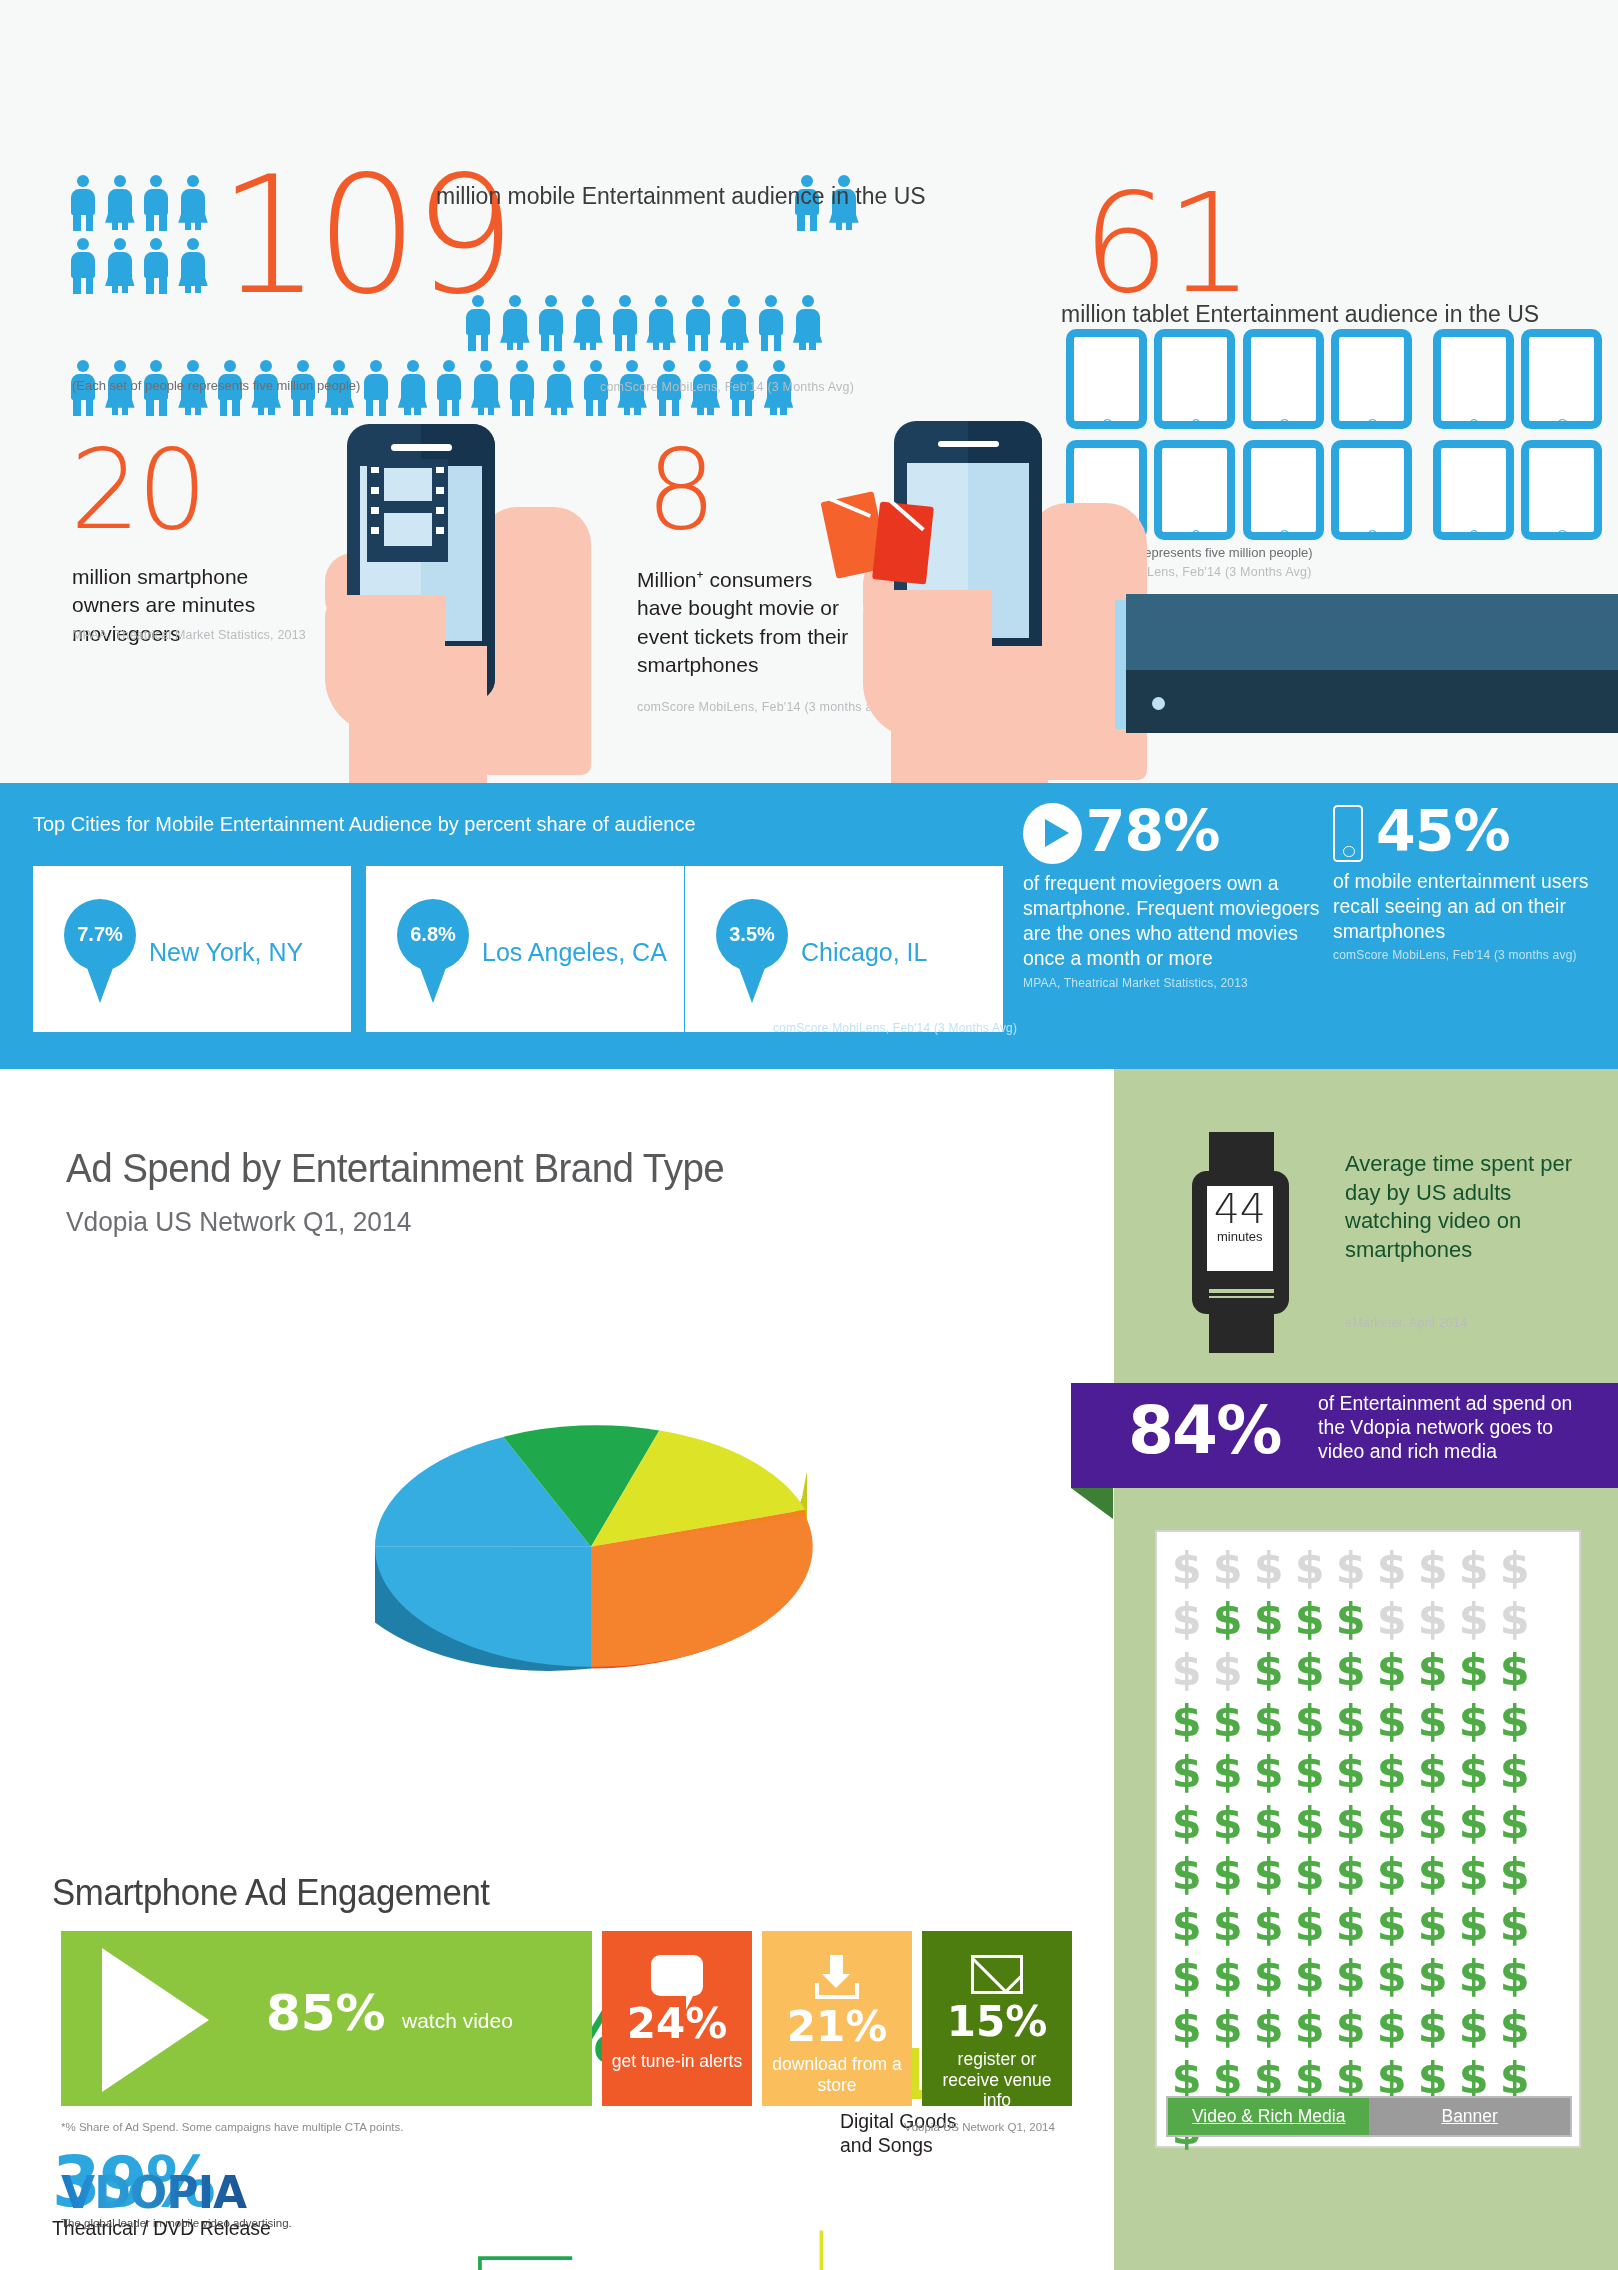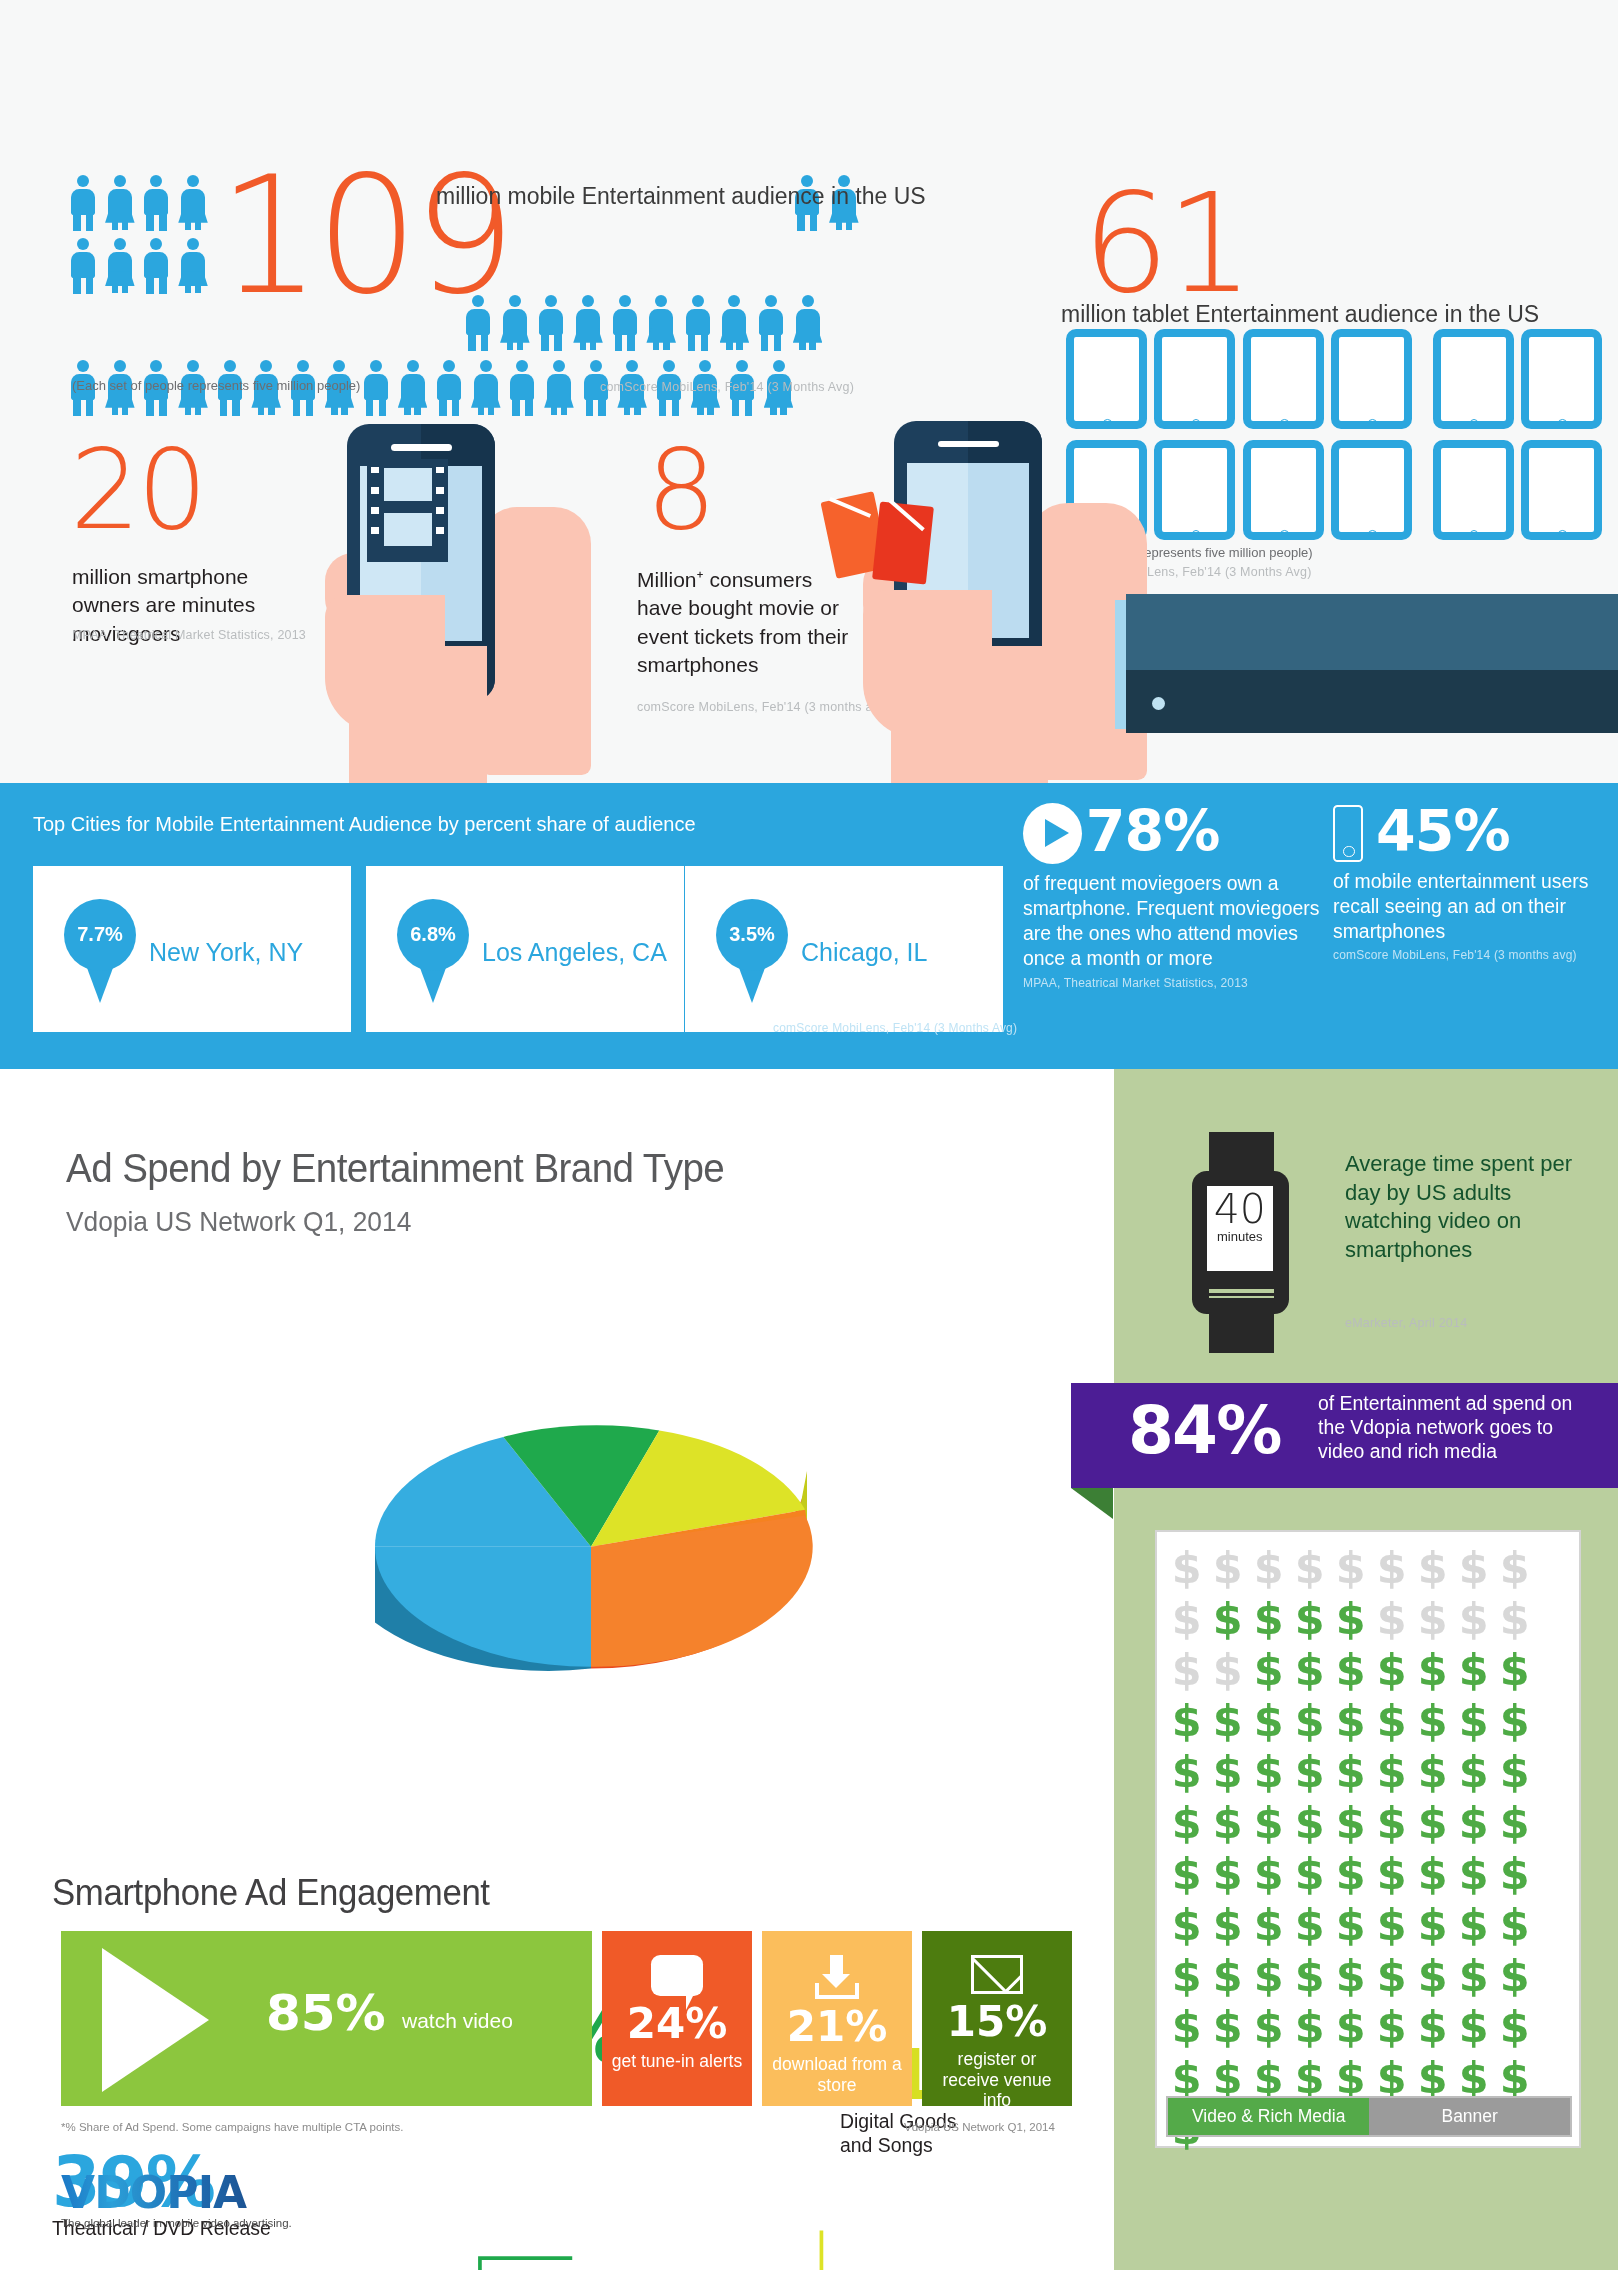--- a/index.html
+++ b/index.html
@@ -656,7 +656,7 @@
       <div class="line2"></div>
     <div class="case"></div>
     <div class="face">
-      <div class="num">40</div>
+      <div class="num">44</div>
       <div class="unit">minutes</div>
     </div>
     <div class="line3"></div>

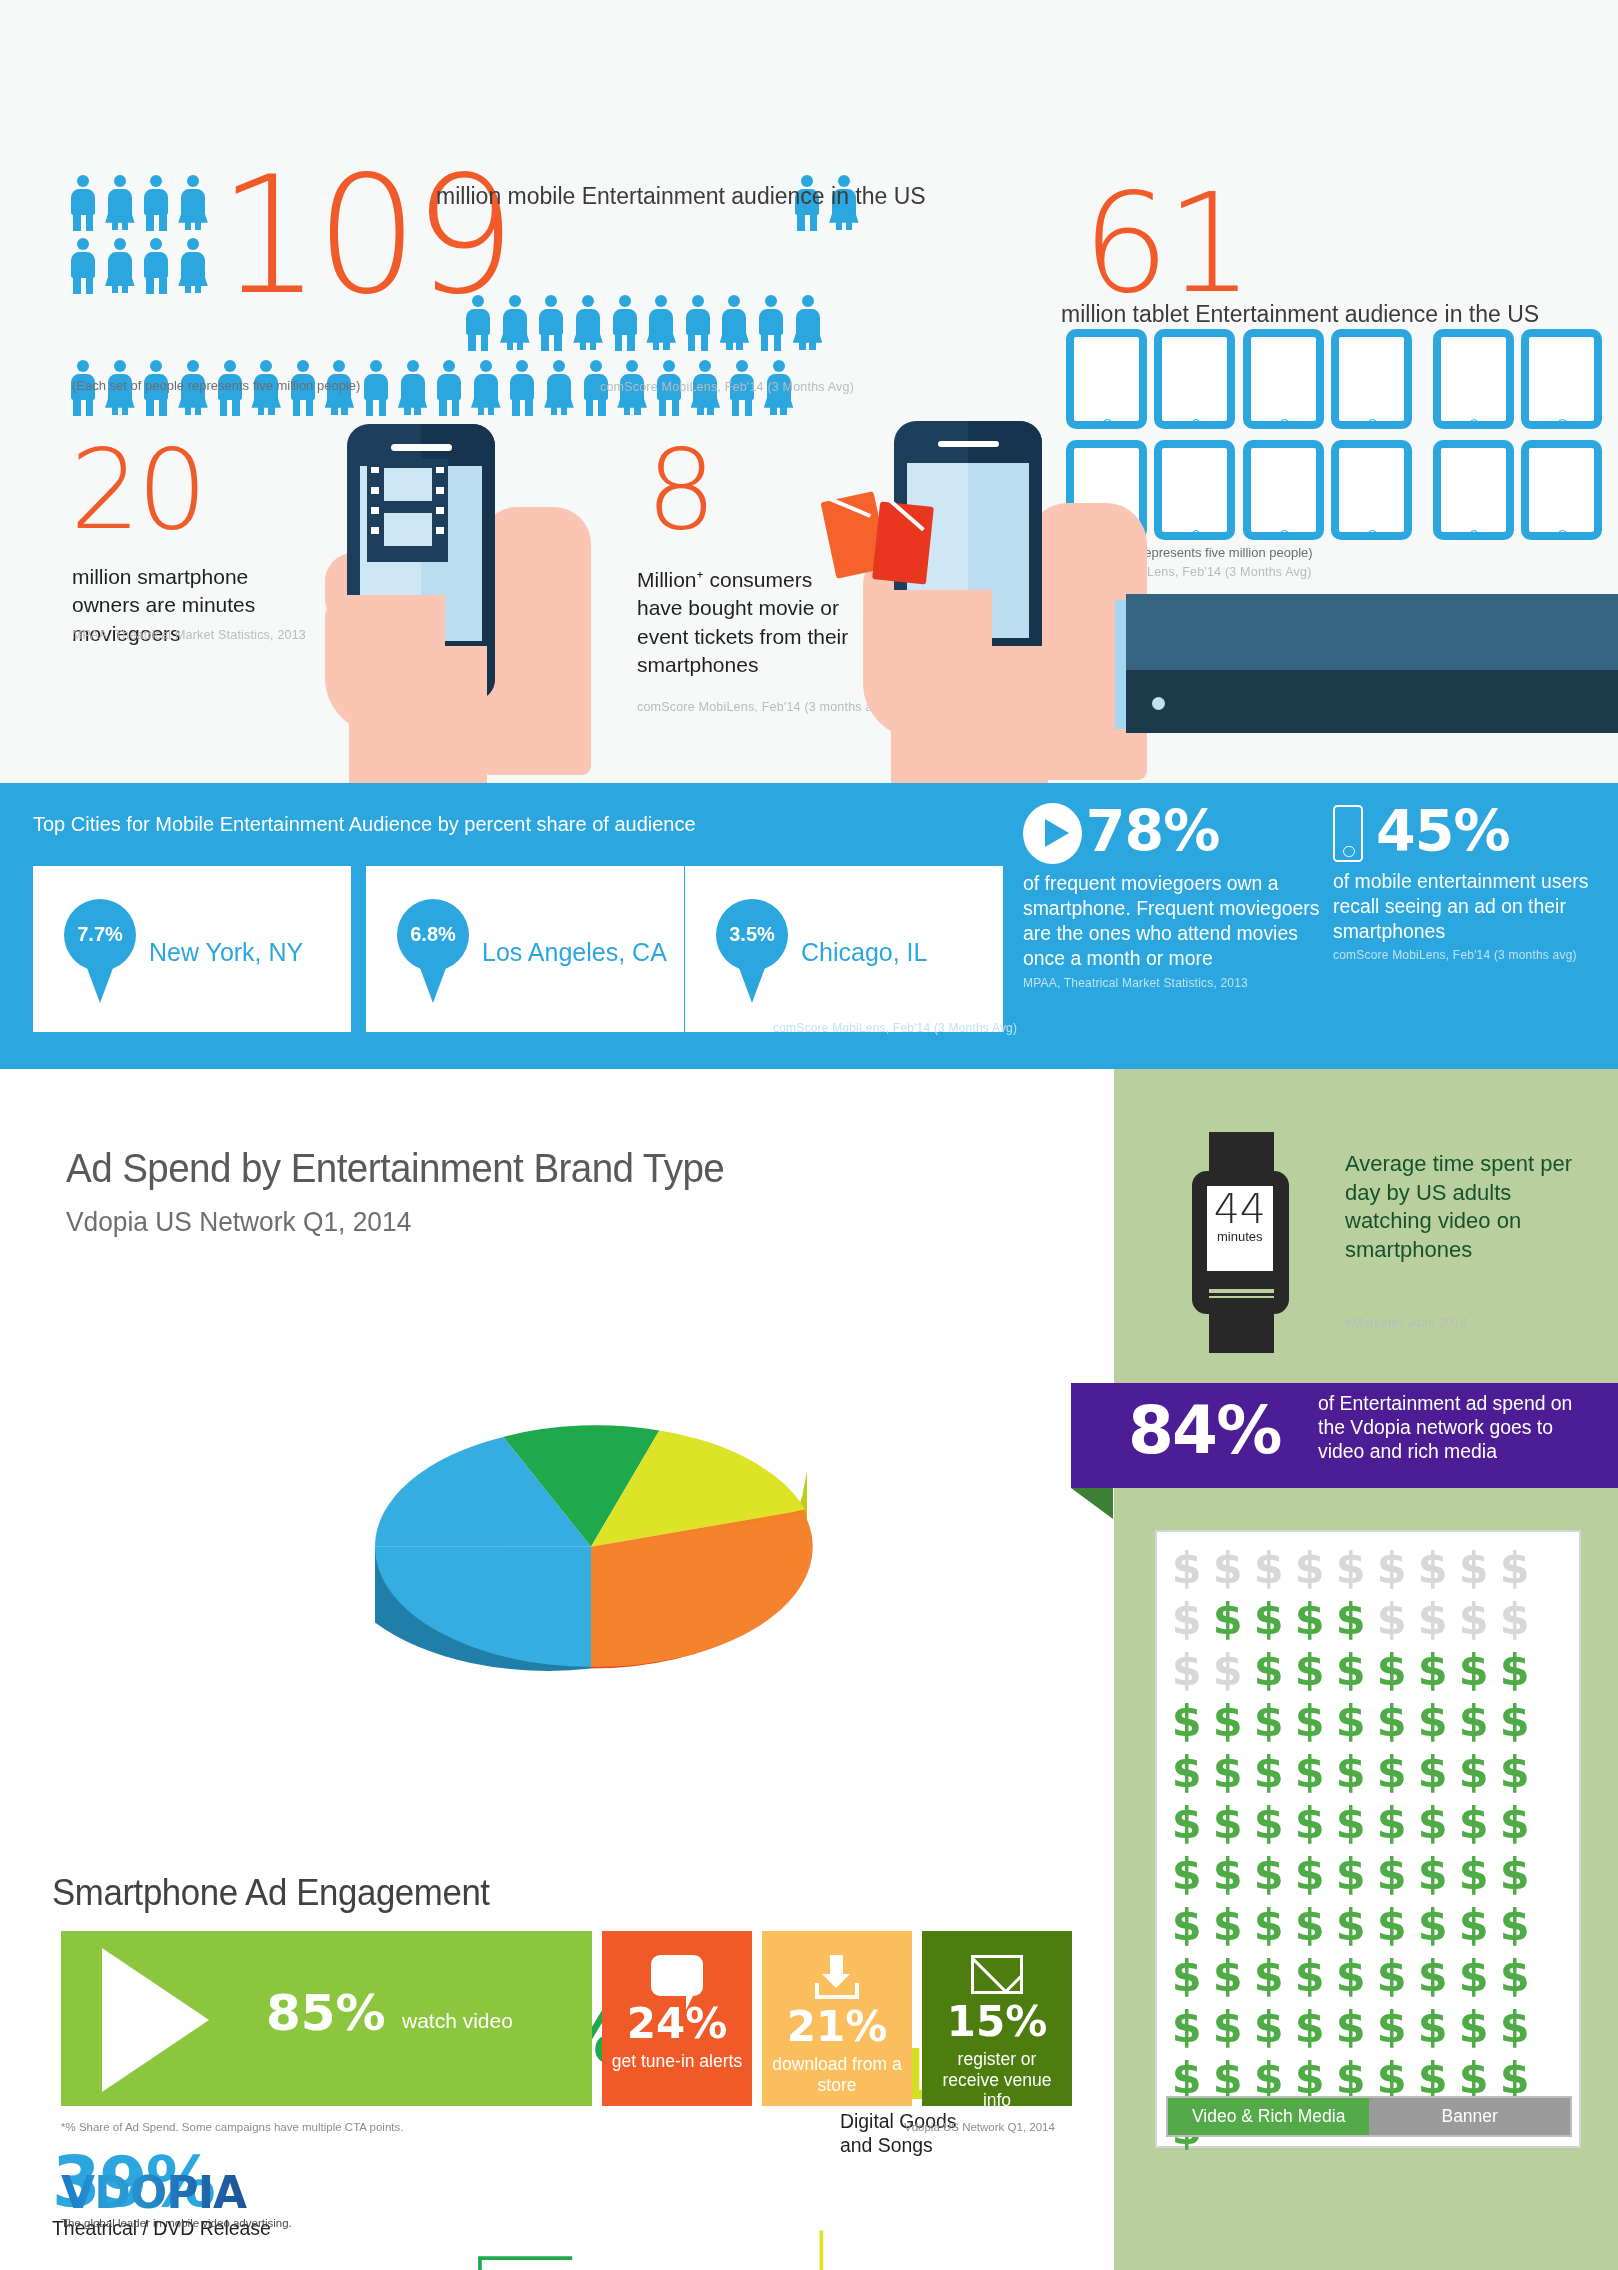--- a/index.html
+++ b/index.html
@@ -134,7 +134,7 @@
   .dollar { width:41px; height:51px; font-size:43px; line-height:51px; text-align:center; font-weight:bold; color:#4eab45; font-family:"DejaVu Sans", sans-serif; }
   .dollar.off { color:#d8d8d8; }
   #dollar-legend { position:absolute; left:9.2px; bottom:9.2px; width:406px; height:41px; border:2.8px solid #bdbdbd; display:flex; }
-  #dollar-legend .lg { flex:1; display:flex; align-items:center; justify-content:center; color:#fff; font-size:17.5px; font-weight:300; }
+  #dollar-legend .lg { flex:1; display:flex; align-items:center; justify-content:center; color:#fff; font-size:17.5px; font-weight:300;text-decoration:underline; }
   #dollar-legend .lg.g { background:#54aa49; }
   #dollar-legend .lg.b { background:#9b9b9b; }
 

